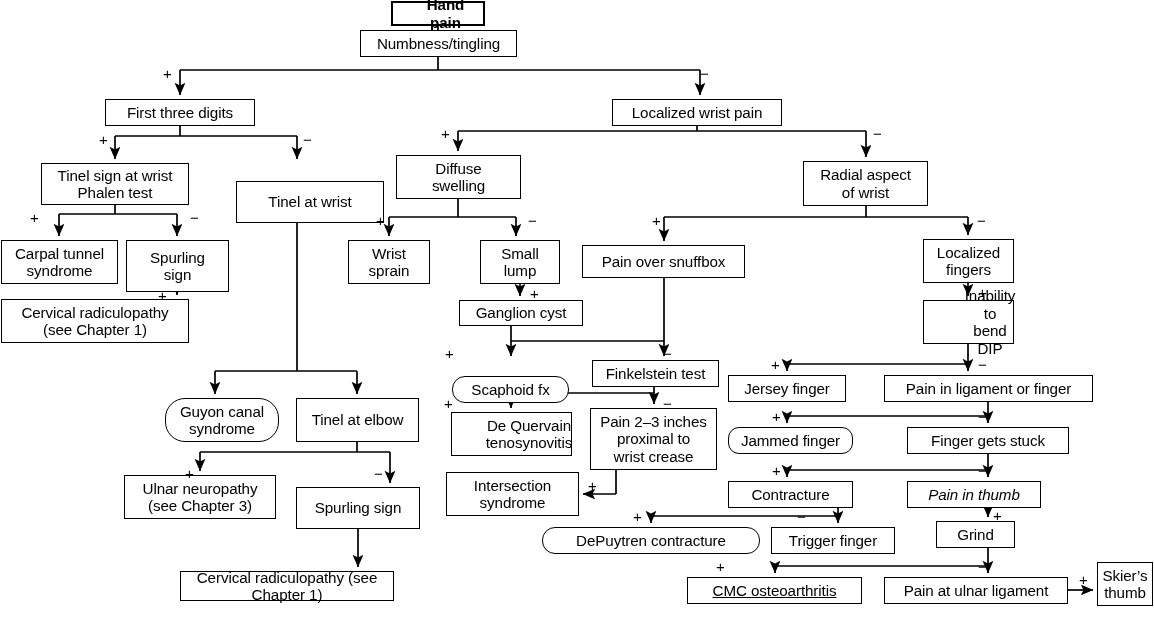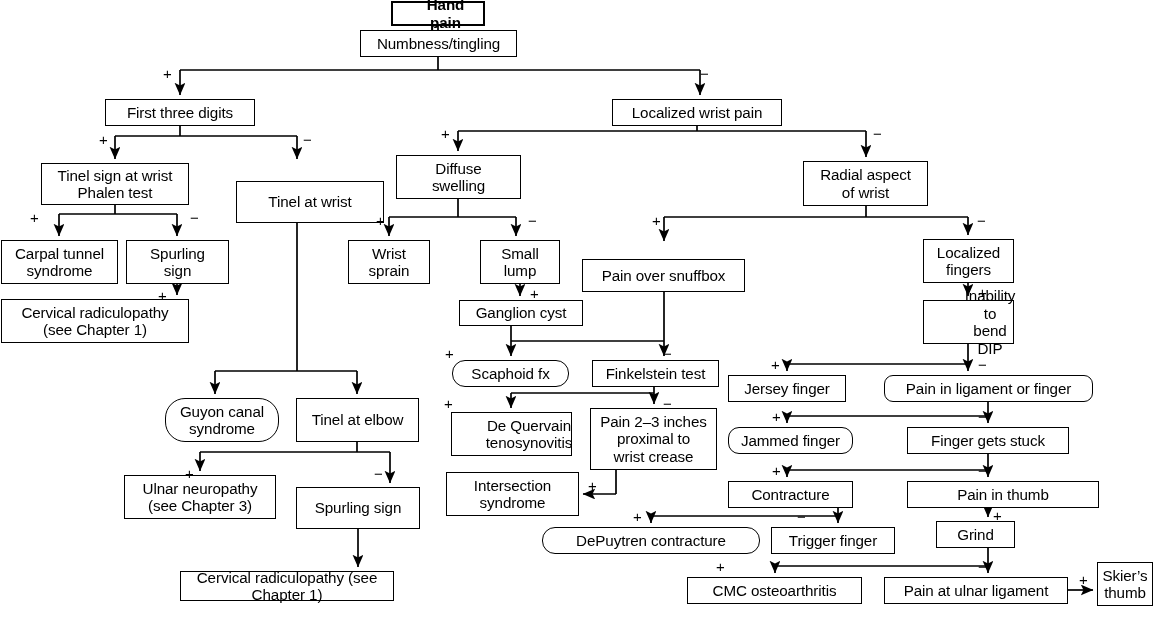--- a/index.html
+++ b/index.html
@@ -168,7 +168,7 @@
 of wrist</div>
       <div class="node" style="left: 1px; top: 240px; width: 117px; height: 44px;">Carpal tunnel
 syndrome</div>
-      <div class="node" style="left: 126px; top: 240px; width: 103px; height: 44px;">Spurling
+      <div class="node" style="left: 126px; top: 240px; width: 103px; height: 52px;">Spurling
 sign</div>
       <div class="node" style="left: 348px; top: 240px; width: 82px; height: 44px;">Wrist
 sprain</div>

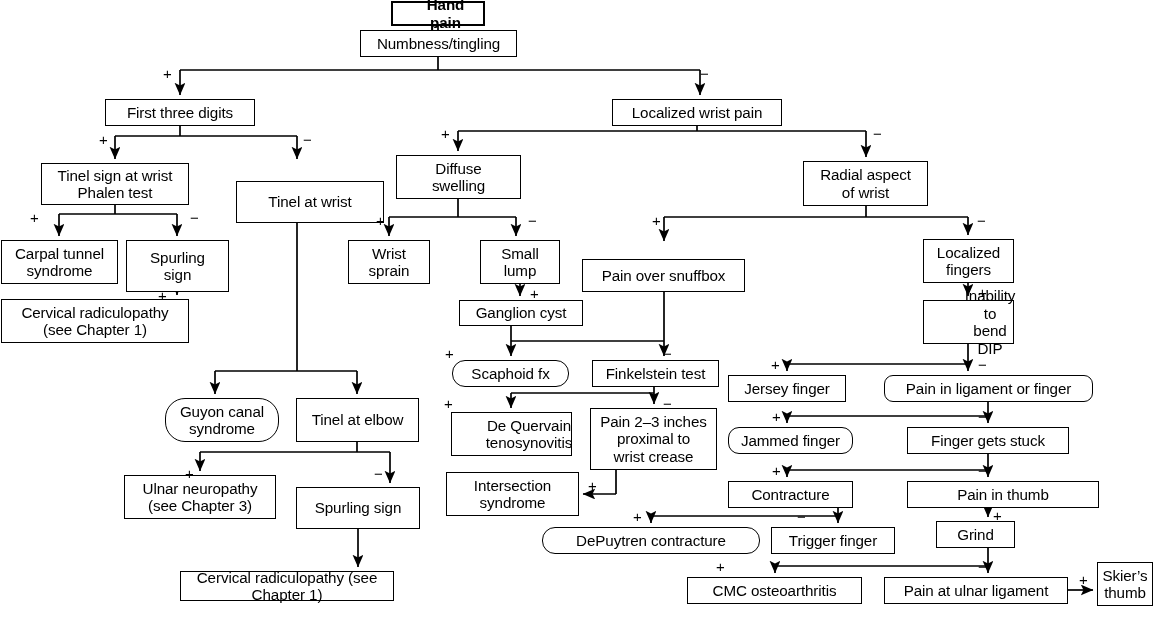--- a/index.html
+++ b/index.html
@@ -174,7 +174,7 @@
 sprain</div>
       <div class="node" style="left: 480px; top: 240px; width: 80px; height: 44px;">Small
 lump</div>
-      <div class="node" style="left: 582px; top: 259px; width: 163px; height: 33px;">Pain over snuffbox</div>
+      <div class="node" style="left: 582px; top: 245px; width: 163px; height: 33px;">Pain over snuffbox</div>
       <div class="node" style="left: 923px; top: 239px; width: 91px; height: 44px;">Localized
 fingers</div>
       <div class="node" style="left: 1px; top: 299px; width: 188px; height: 44px;">Cervical radiculopathy

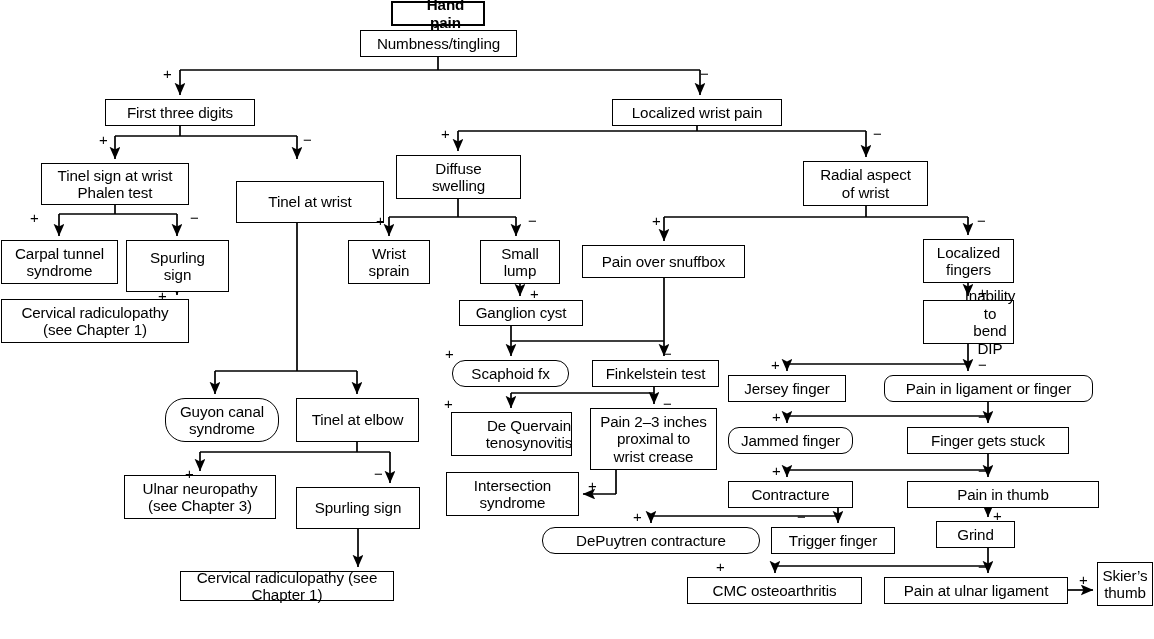--- a/index.html
+++ b/index.html
@@ -182,7 +182,7 @@
       <div class="node" style="left: 459px; top: 300px; width: 124px; height: 26px;">Ganglion cyst</div>
       <div class="node" style="left: 923px; top: 300px; width: 91px; height: 44px; padding-left: 48px;">Inability to
 bend DIP</div>
-      <div class="node" style="left: 452px; top: 360px; width: 117px; height: 27px; border-radius: 13px;">Scaphoid fx</div>
+      <div class="node" style="left: 452px; top: 376px; width: 117px; height: 27px; border-radius: 13px;">Scaphoid fx</div>
       <div class="node" style="left: 592px; top: 360px; width: 127px; height: 27px;">Finkelstein test</div>
       <div class="node" style="left: 728px; top: 375px; width: 118px; height: 27px;">Jersey finger</div>
       <div class="node" style="left: 884px; top: 375px; width: 209px; height: 27px; border-radius: 9px;">Pain in ligament or finger</div>

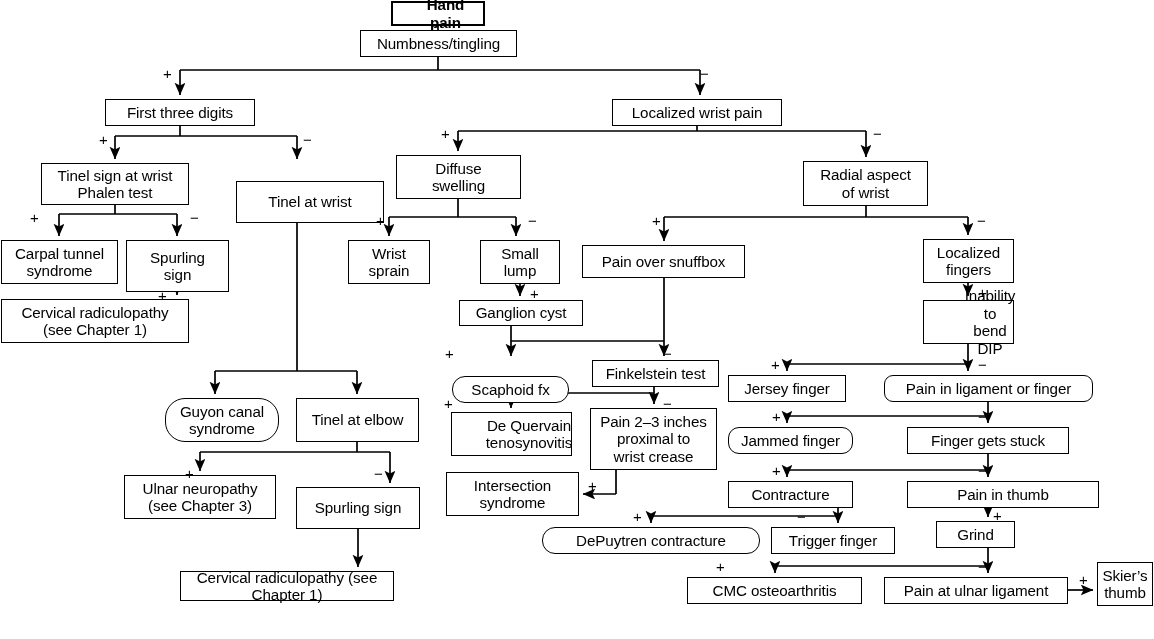--- a/index.html
+++ b/index.html
@@ -185,7 +185,7 @@
       <div class="node" style="left: 452px; top: 376px; width: 117px; height: 27px; border-radius: 13px;">Scaphoid fx</div>
       <div class="node" style="left: 592px; top: 360px; width: 127px; height: 27px;">Finkelstein test</div>
       <div class="node" style="left: 728px; top: 375px; width: 118px; height: 27px;">Jersey finger</div>
-      <div class="node" style="left: 884px; top: 375px; width: 209px; height: 27px; border-radius: 9px;">Pain in ligament or finger</div>
+      <div class="node" style="left: 884px; top: 375px; width: 209px; height: 27px;">Pain in ligament or finger</div>
       <div class="node" style="left: 165px; top: 398px; width: 114px; height: 44px; border-radius: 20px;">Guyon canal
 syndrome</div>
       <div class="node" style="left: 296px; top: 398px; width: 123px; height: 44px;">Tinel at elbow</div>

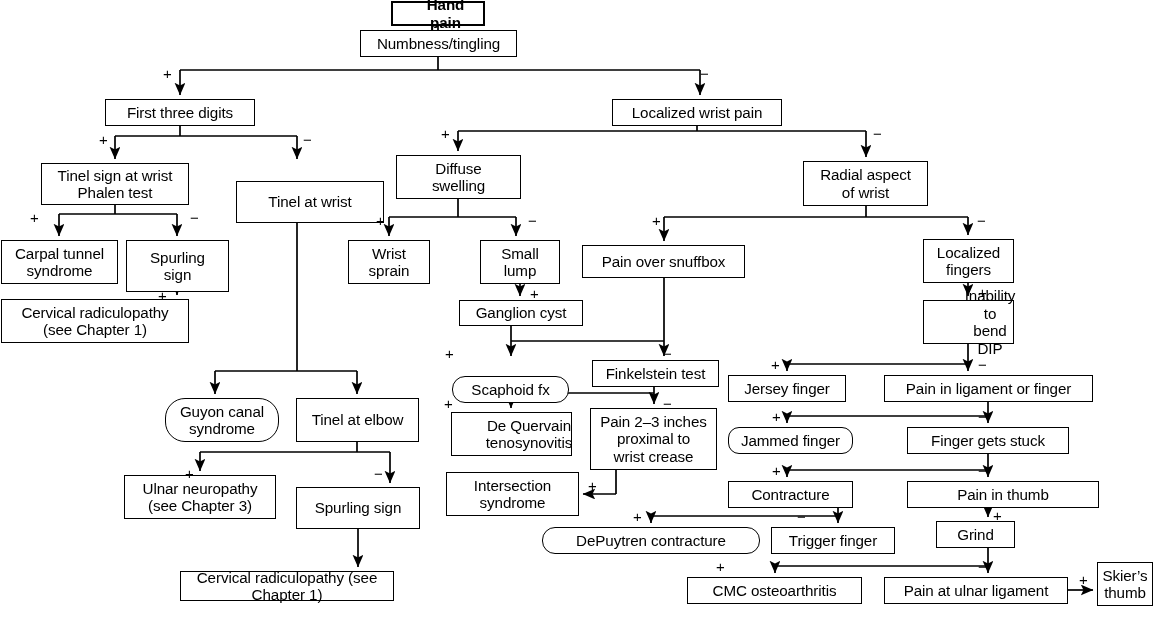--- a/index.html
+++ b/index.html
@@ -202,7 +202,7 @@
       <div class="node" style="left: 446px; top: 472px; width: 133px; height: 44px;">Intersection
 syndrome</div>
       <div class="node" style="left: 728px; top: 481px; width: 125px; height: 27px;">Contracture</div>
-      <div class="node" style="left: 907px; top: 481px; width: 192px; height: 27px;">Pain in thumb</div>
+      <div class="node" style="left: 907px; top: 481px; width: 134px; height: 27px; font-style: italic;">Pain in thumb</div>
       <div class="node" style="left: 936px; top: 521px; width: 79px; height: 27px;">Grind</div>
       <div class="node" style="left: 542px; top: 527px; width: 218px; height: 27px; border-radius: 13px;">DePuytren contracture</div>
       <div class="node" style="left: 771px; top: 527px; width: 124px; height: 27px;">Trigger finger</div>

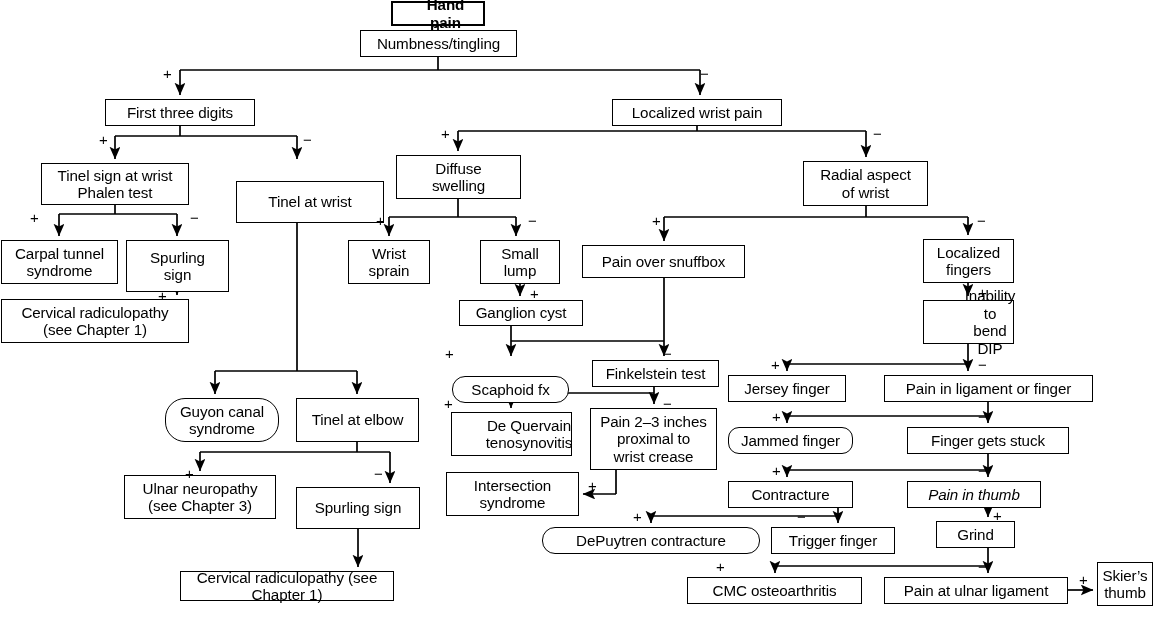--- a/index.html
+++ b/index.html
@@ -207,7 +207,7 @@
       <div class="node" style="left: 542px; top: 527px; width: 218px; height: 27px; border-radius: 13px;">DePuytren contracture</div>
       <div class="node" style="left: 771px; top: 527px; width: 124px; height: 27px;">Trigger finger</div>
       <div class="node" style="left: 180px; top: 571px; width: 214px; height: 30px;">Cervical radiculopathy (see Chapter 1)</div>
-      <div class="node" style="left: 687px; top: 577px; width: 175px; height: 27px;">CMC osteoarthritis</div>
+      <div class="node" style="left: 687px; top: 577px; width: 175px; height: 27px; text-decoration: underline;">CMC osteoarthritis</div>
       <div class="node" style="left: 884px; top: 577px; width: 184px; height: 27px;">Pain at ulnar ligament</div>
       <div class="node" style="left: 1097px; top: 562px; width: 56px; height: 44px;">Skier’s
 thumb</div>

